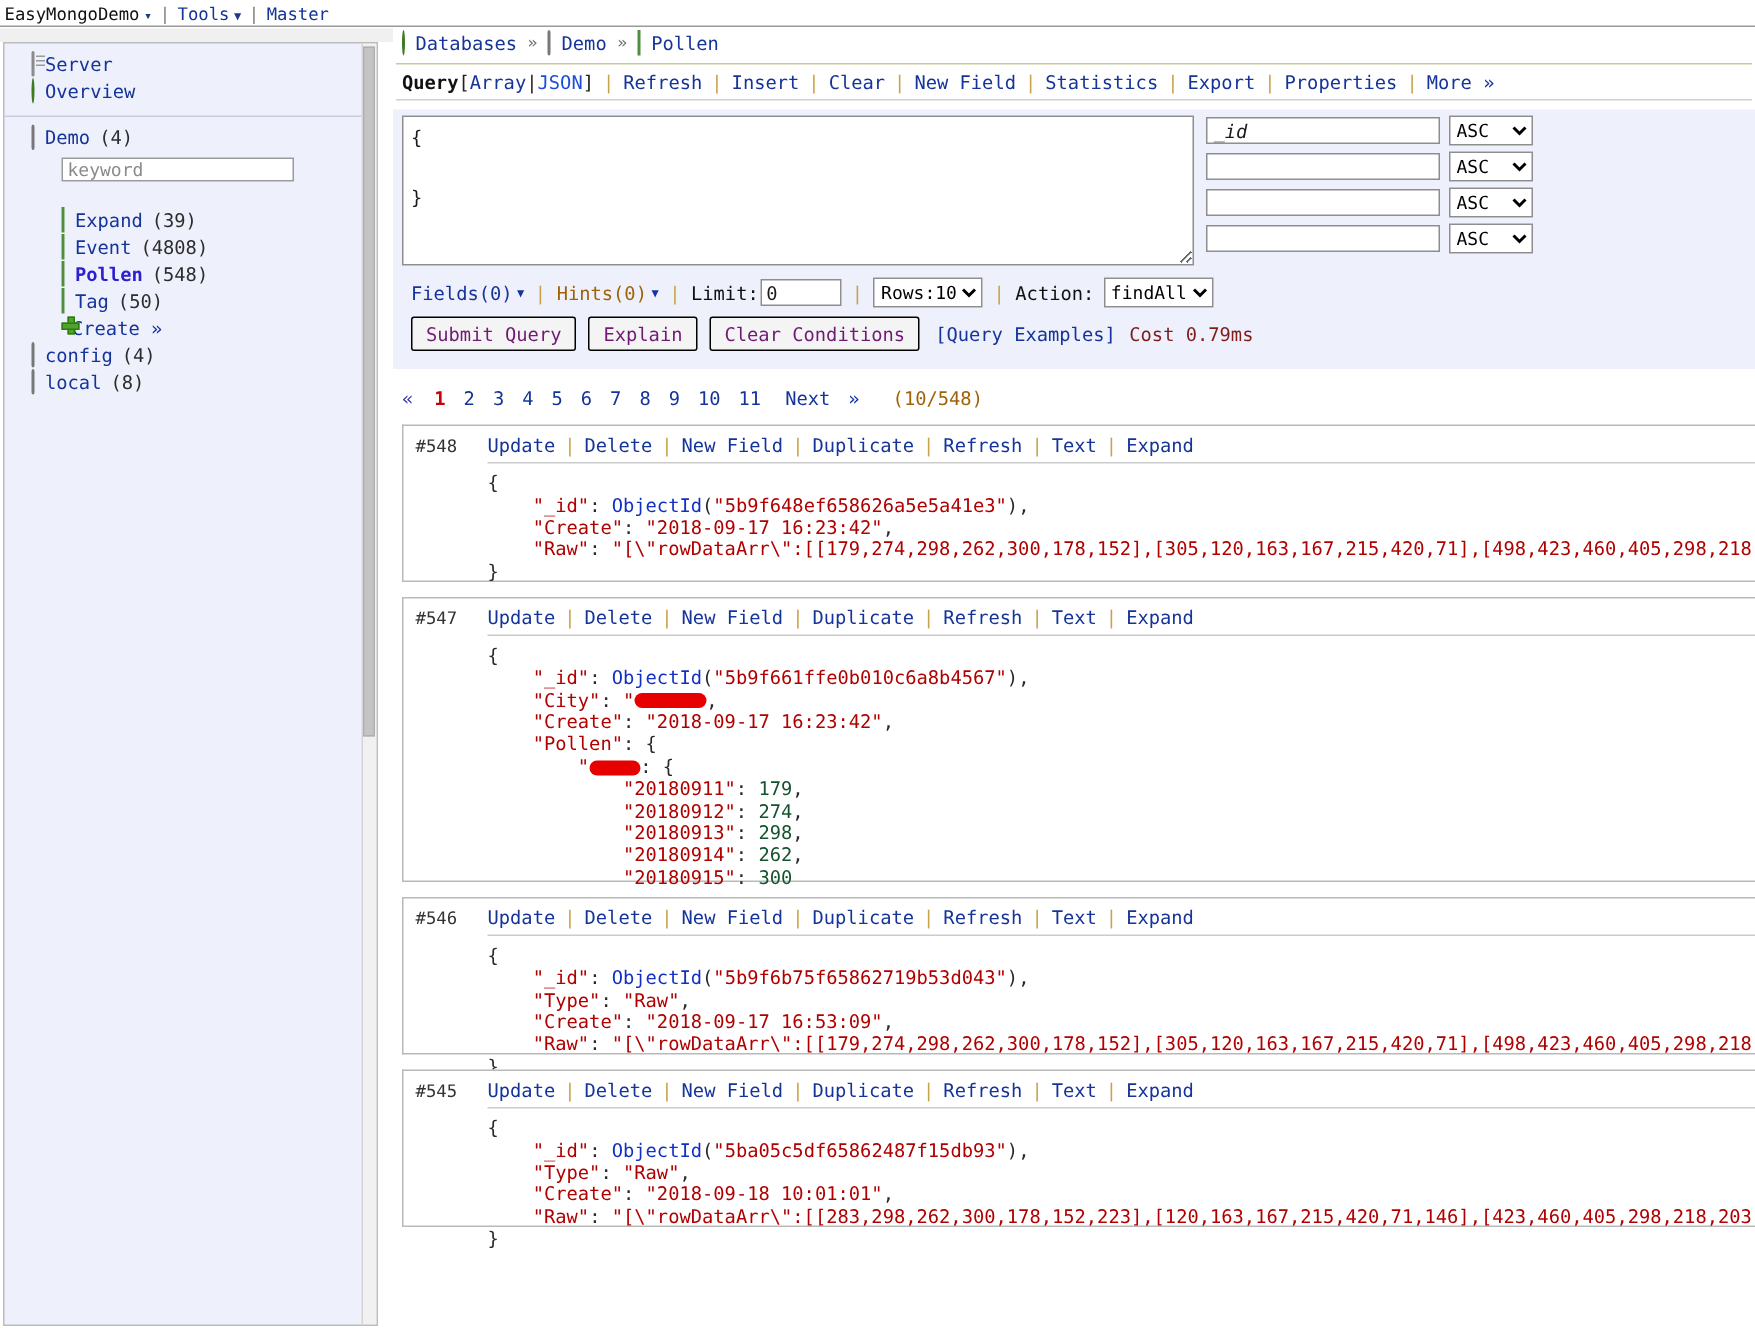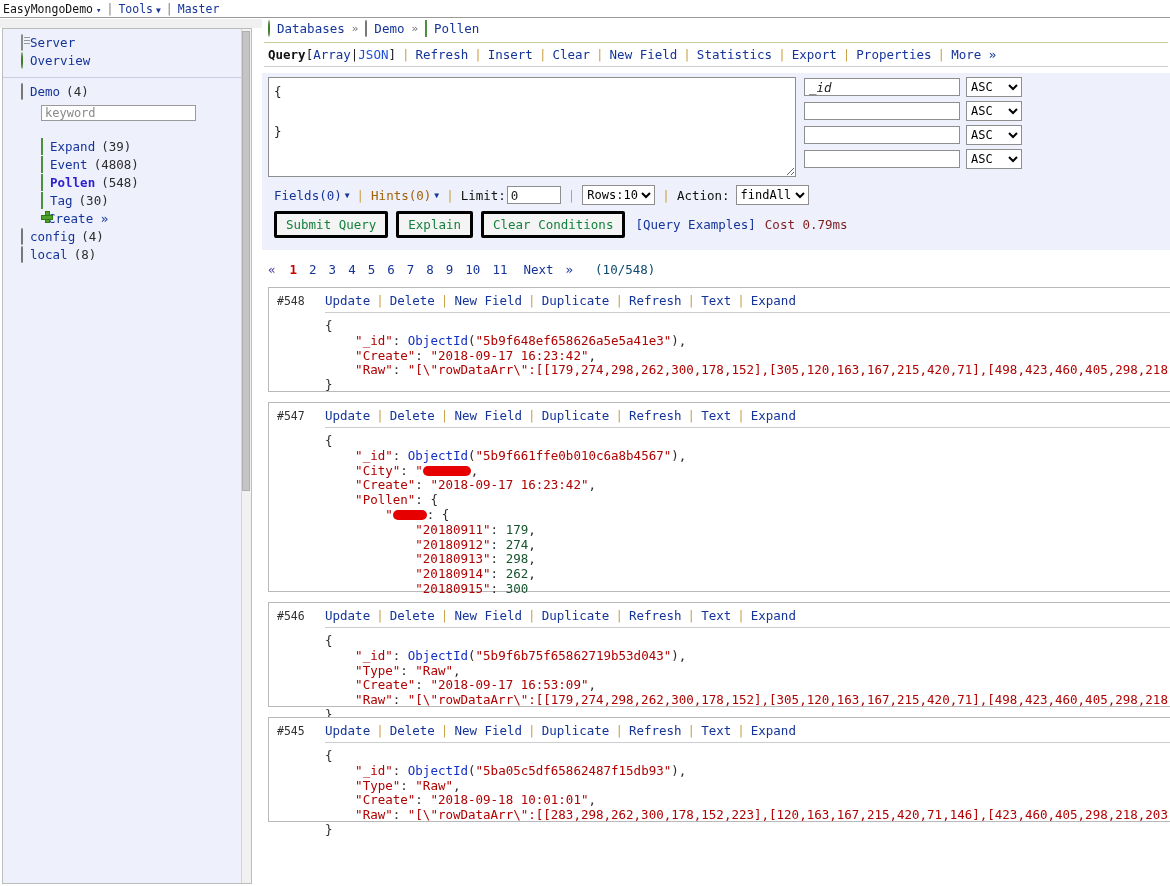--- a/index.html
+++ b/index.html
@@ -442,7 +442,7 @@
     <div class="side-row side-indent-2">
       <span class="icon-box"><span class="ic-table"></span></span>
       <span class="lbl">Tag</span>
-      <span class="cnt">(30)</span>
+      <span class="cnt">(50)</span>
     </div>
     <div class="side-row side-indent-2">
       <span class="icon-box"><span class="ic-plus"></span></span>

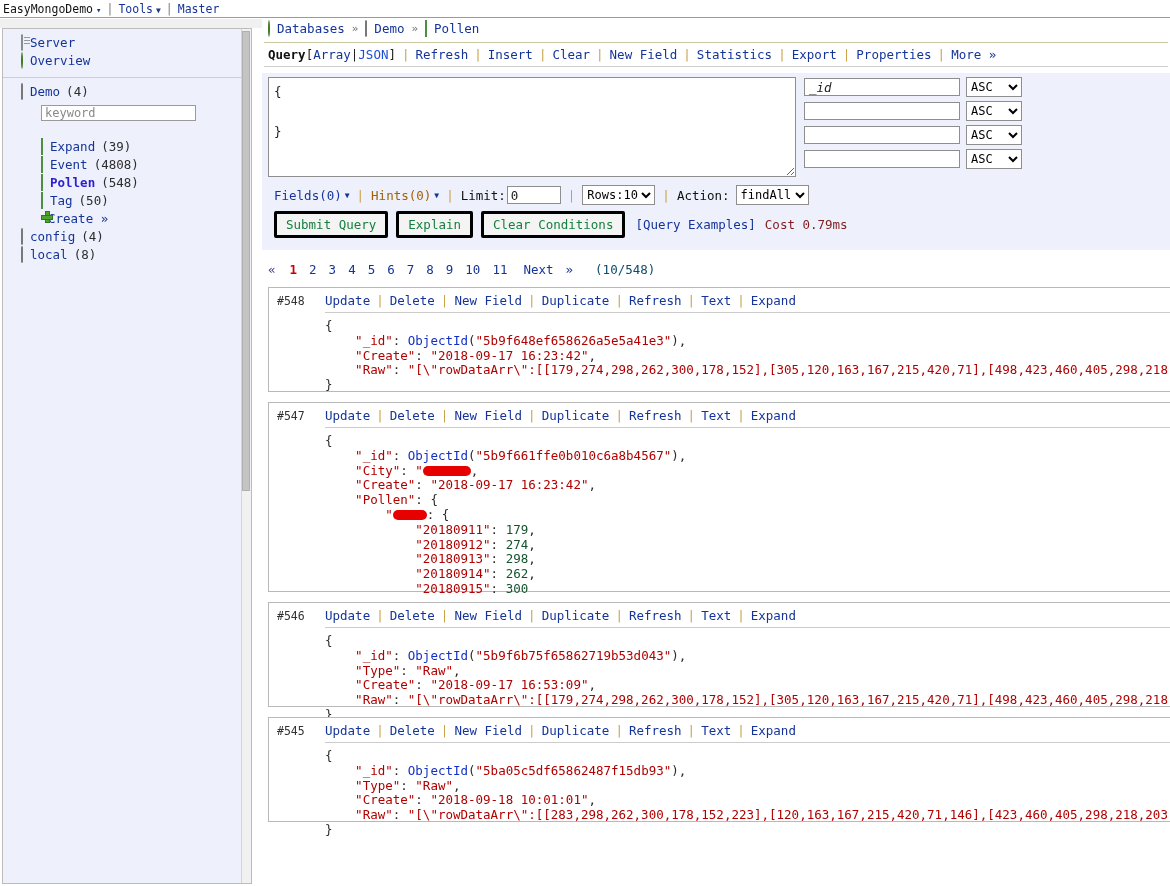--- a/index.html
+++ b/index.html
@@ -304,9 +304,9 @@
   .btn {
     font-family: "DejaVu Sans Mono","Liberation Mono",monospace;
     font-size: 12.5px;
-    color: #15803d;
+    color: #701a75;
     background: #f4f4f4;
-    border: 3px solid #000000;
+    border: 1px solid #000000;
     border-radius: 2px;
     padding: 3px 9px;
     margin-right: 8px;

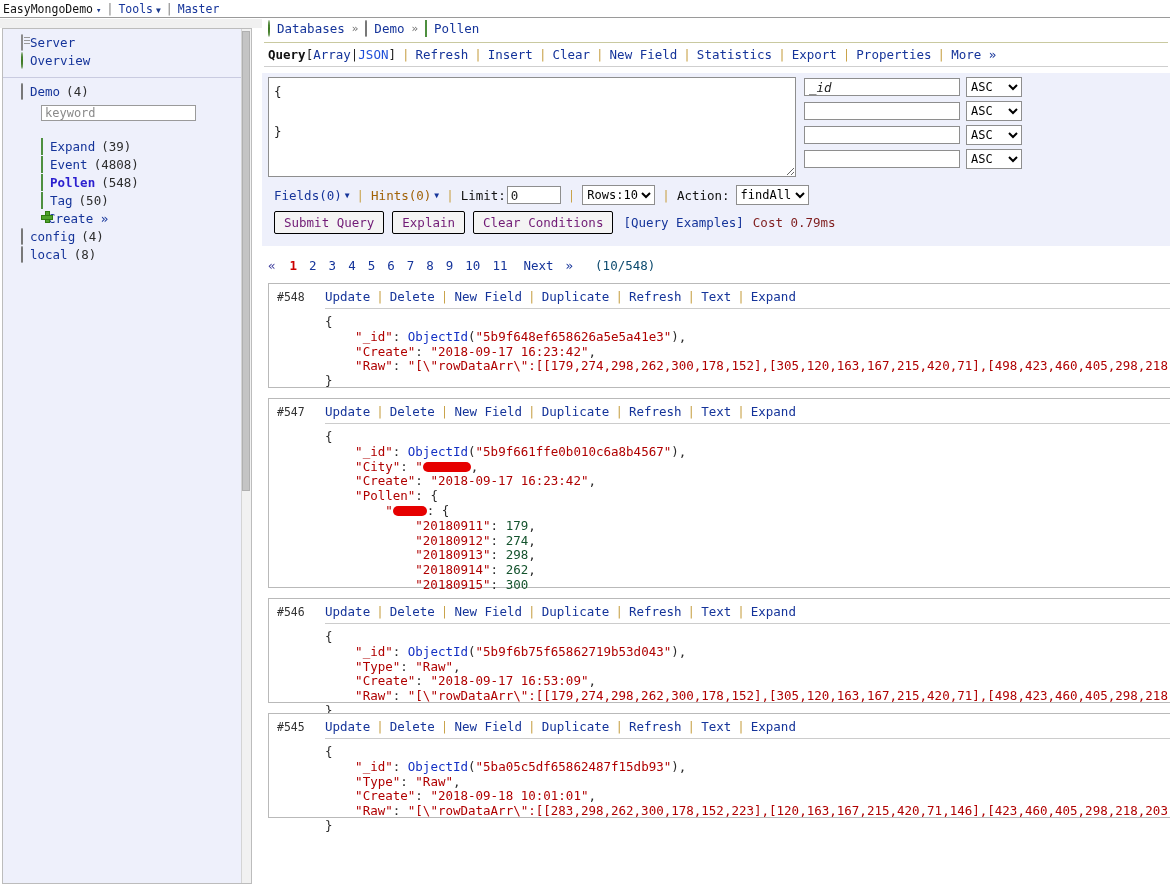--- a/index.html
+++ b/index.html
@@ -327,7 +327,7 @@
   .pager .pg.first { margin-right: 14px; color: #3b3b9c; }
   .pager .pg.active { color: #cc0000; font-weight: bold; }
   .pager .pg.next { margin-left: 4px; }
-  .pager .total { color: #0c4a6e; margin-left: 10px; }
+  .pager .total { color: #a16207; margin-left: 10px; }
 
   
   .record {

